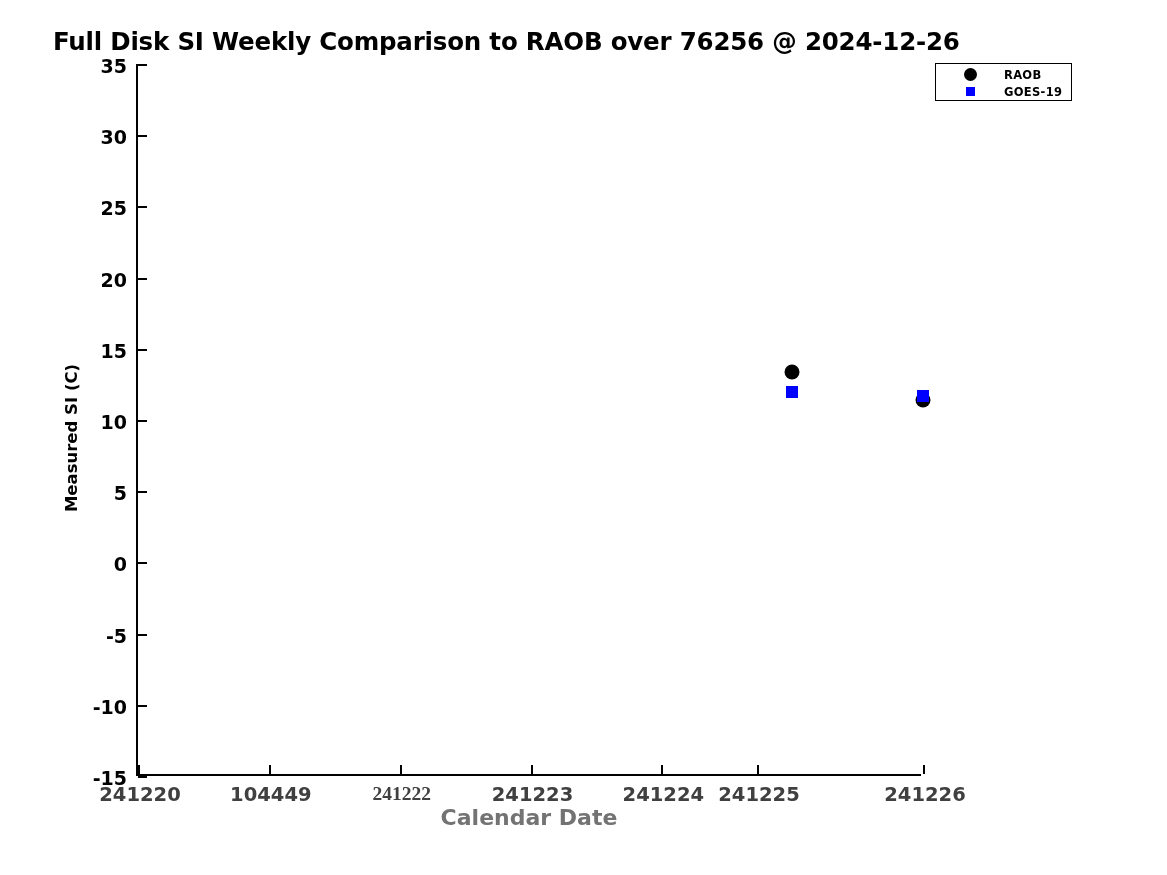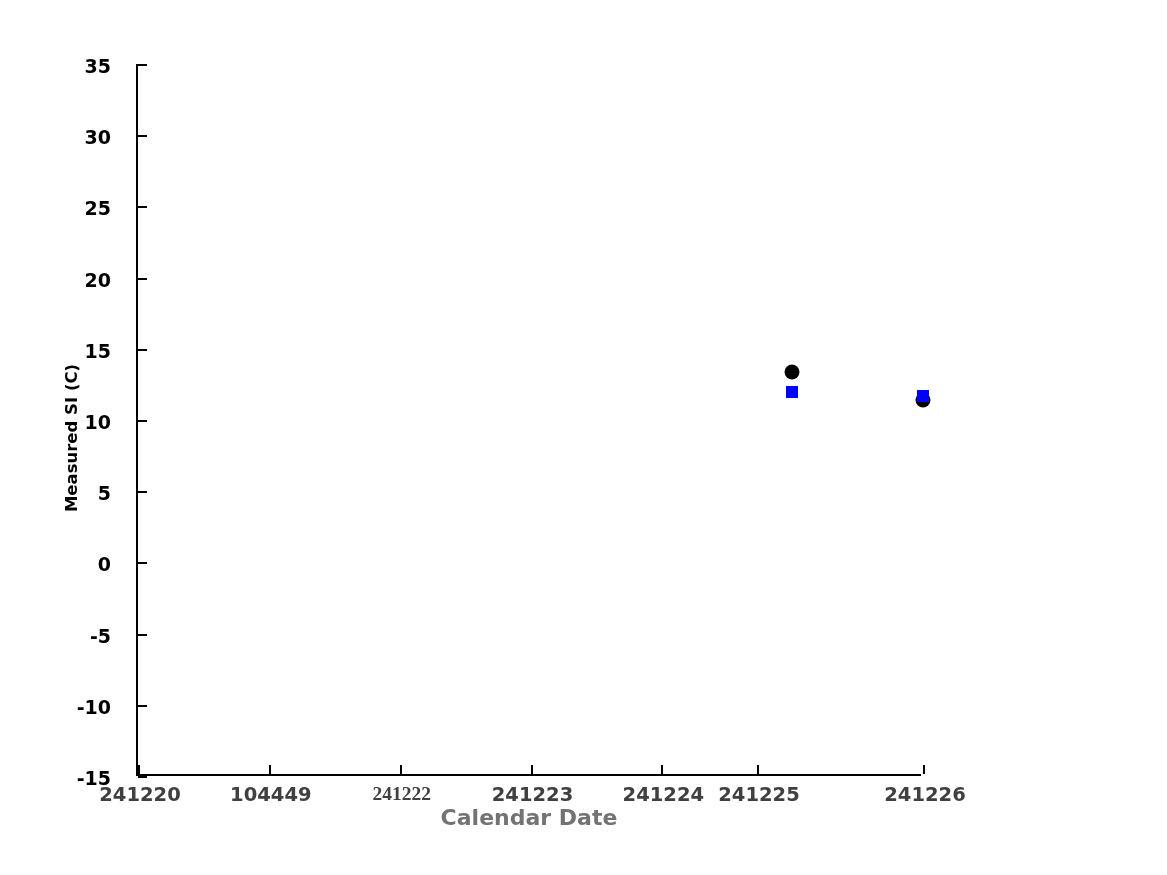--- a/index.html
+++ b/index.html
@@ -174,6 +174,7 @@
 
 <div id="figure">
 
+  <div id="chart-title">Full Disk SI Weekly Comparison to RAOB over 76256 @ 2024-12-26</div>
 
   <div id="plot-area">
     <div id="plot-inner">

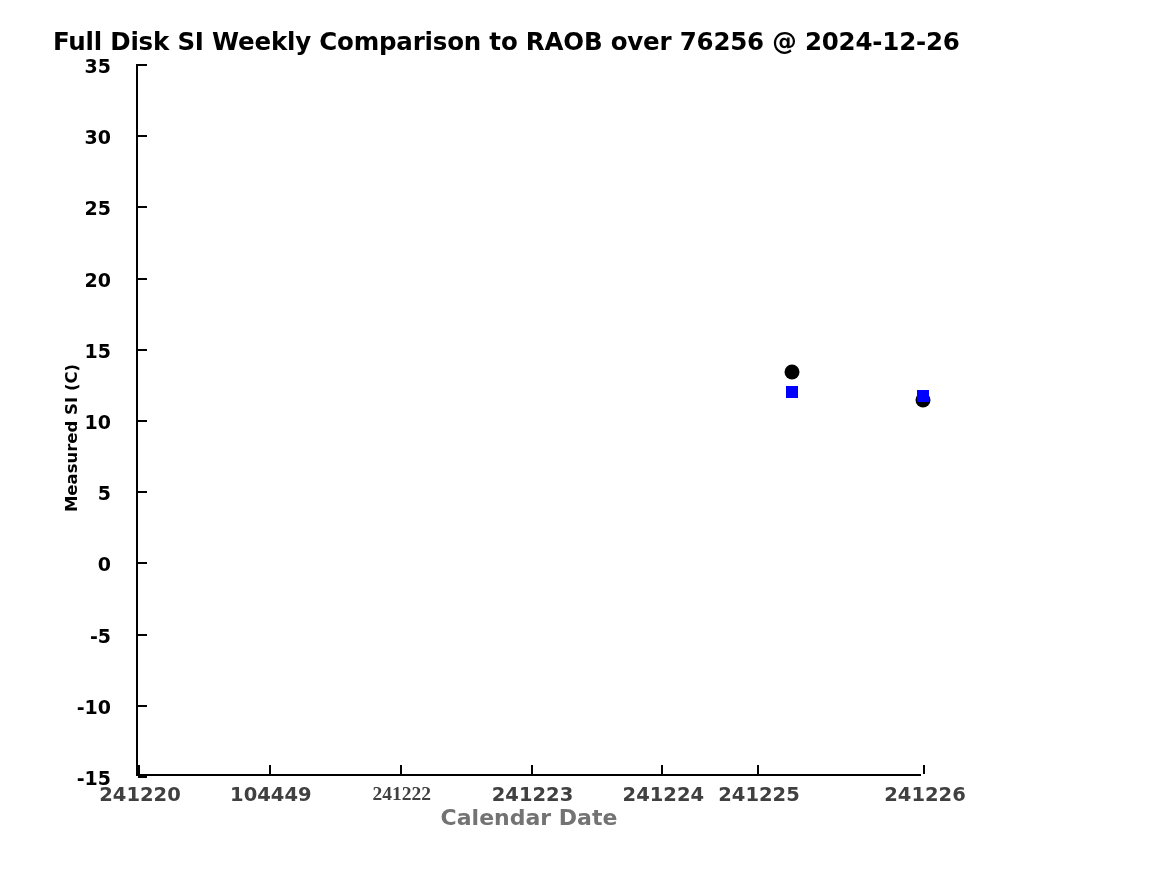--- a/index.html
+++ b/index.html
@@ -62,7 +62,7 @@
     right: 100%;
     top: 50%;
     transform: translateY(-50%);
-    margin-right: 27px;
+    margin-right: 11px;
     font-size: 19px;
     font-weight: bold;
     color: #000000;

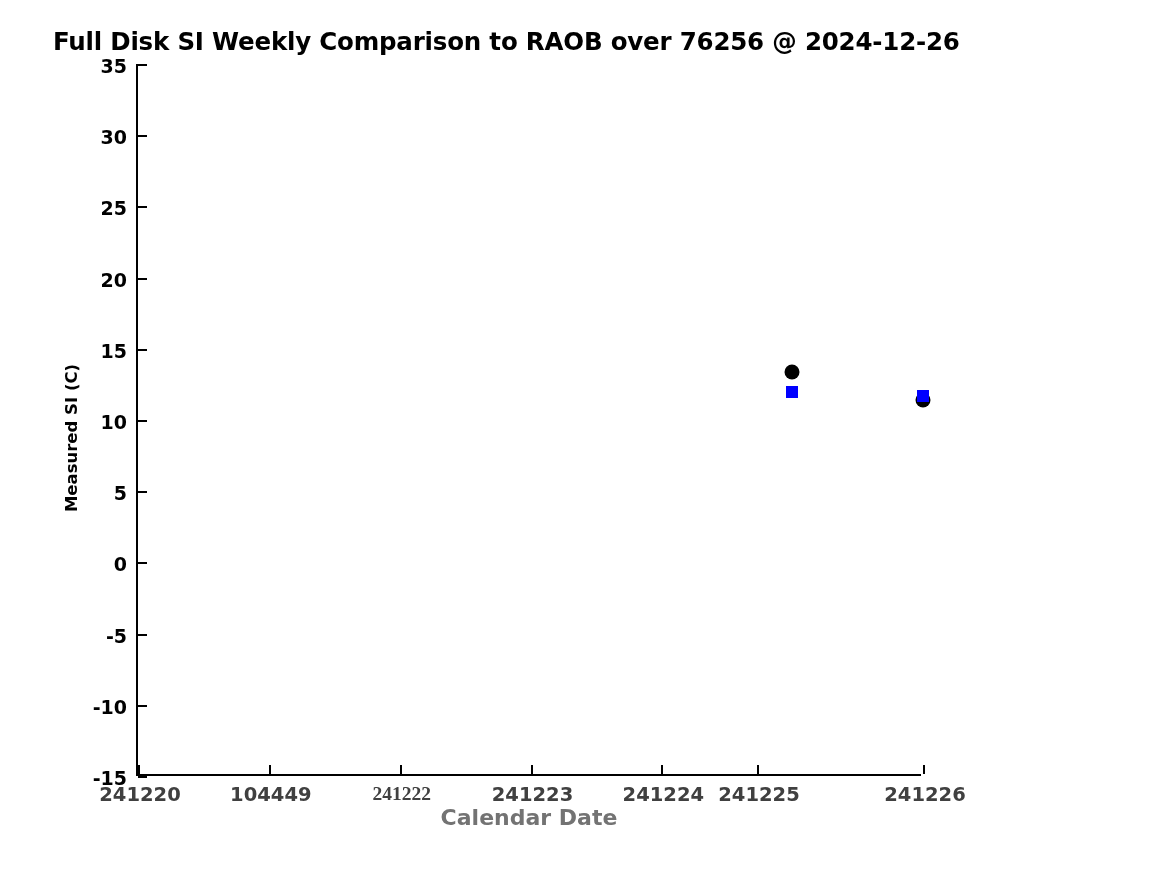--- a/index.html
+++ b/index.html
@@ -242,6 +242,20 @@
   <div id="ylabel">Measured SI (C)</div>
   <div id="xlabel">Calendar Date</div>
 
+  <div id="legend">
+      <div class="legend-row r0">
+        <span class="legend-swatch-wrap">
+          <span class="legend-swatch circle" style="background: rgb(0, 0, 0);"></span>
+        </span>
+        <span class="legend-text">RAOB</span>
+      </div>
+      <div class="legend-row r1">
+        <span class="legend-swatch-wrap">
+          <span class="legend-swatch square" style="background: rgb(0, 0, 255);"></span>
+        </span>
+        <span class="legend-text">GOES-19</span>
+      </div>
+    </div>
 
 </div>
 

